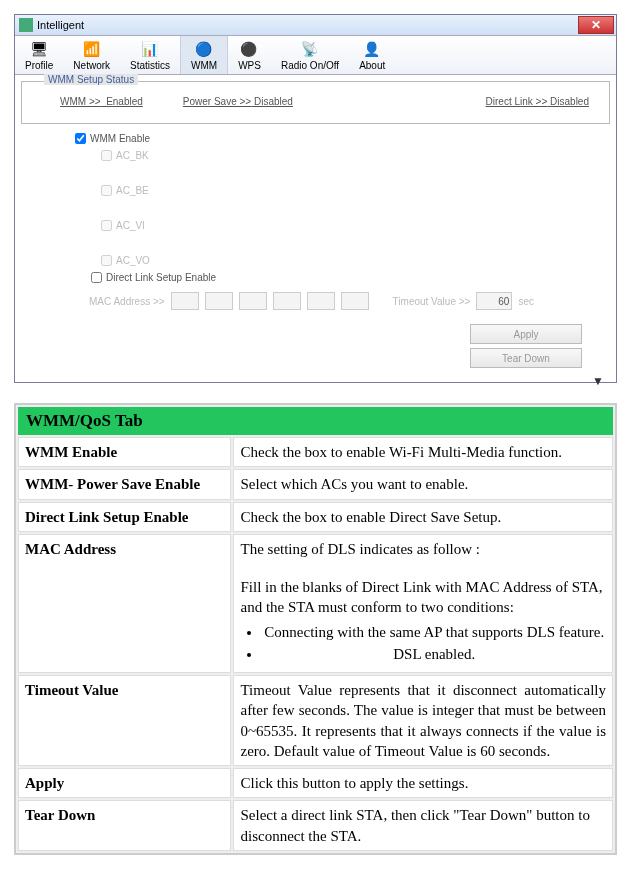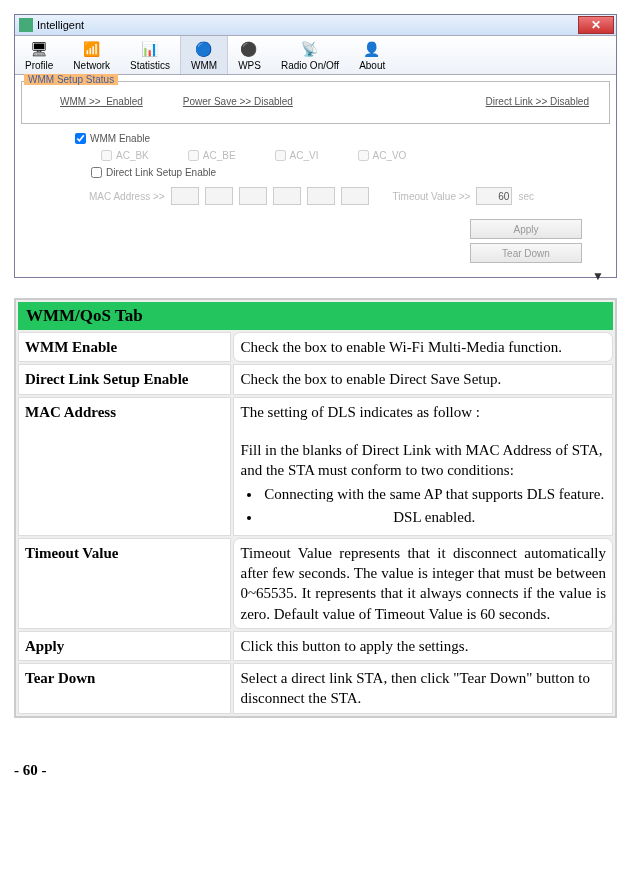--- a/index.html
+++ b/index.html
@@ -85,8 +85,8 @@
   }
   .groupbox .legend {
     position:absolute;
-    top:-8px;left:2px;
-    background:#fdba74;
+    top:-8px;left:22px;
+    background:#e5e5e5;
     padding:0 4px;
     color:#4060a0;
     font-size:10px;

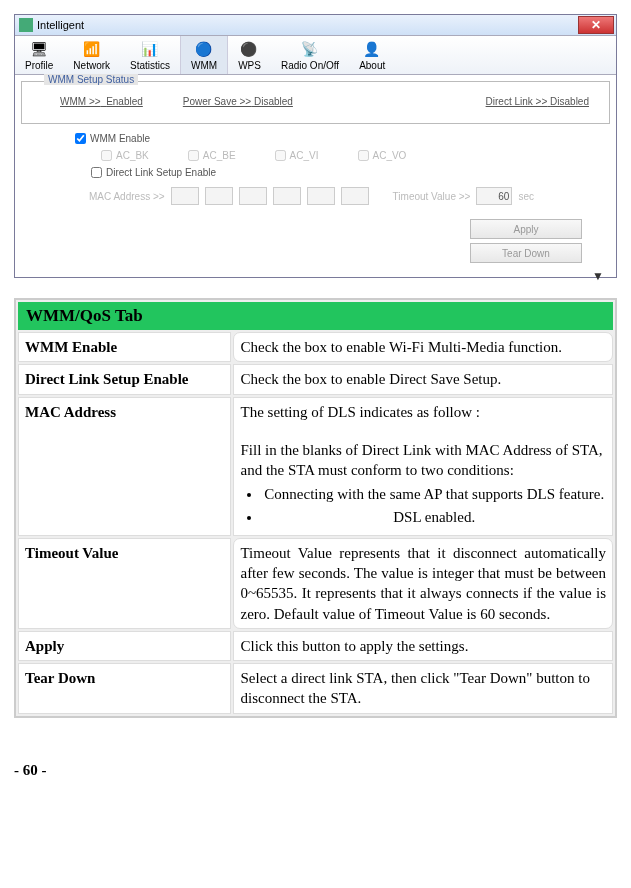--- a/index.html
+++ b/index.html
@@ -102,9 +102,10 @@
     padding:3px 0 3px 54px;
   }
   .ac-row {
-    display:flex;gap:39px;
+    display:flex;gap:24px;
     padding:3px 0 3px 80px;
     color:#bbb;
+    flex-direction:column;
   }
   .ac-row .cb {
     display:flex;align-items:center;gap:4px;

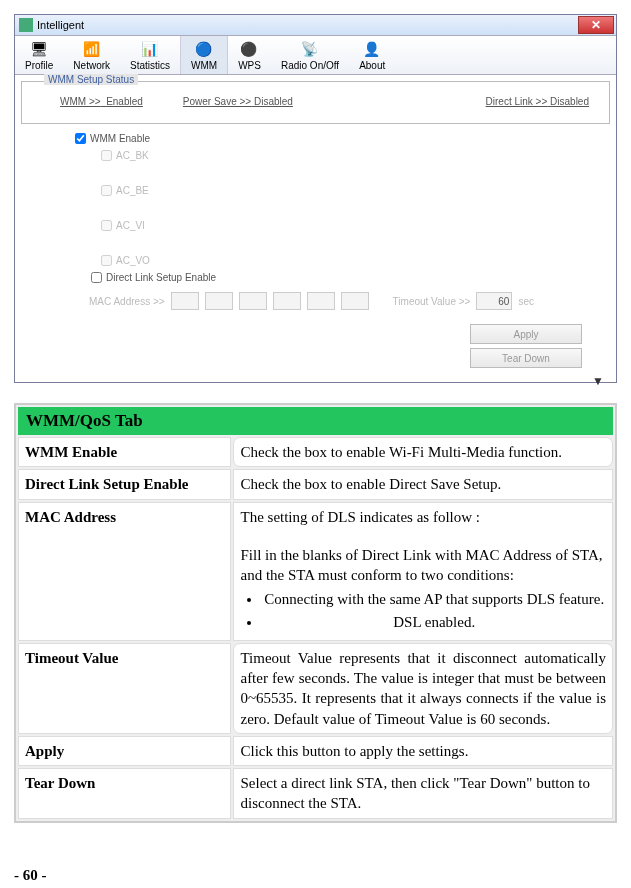--- a/index.html
+++ b/index.html
@@ -179,7 +179,6 @@
   }
   .just {
     text-align:justify;
-    border-radius:7px;
   }
 
   .pagenum {

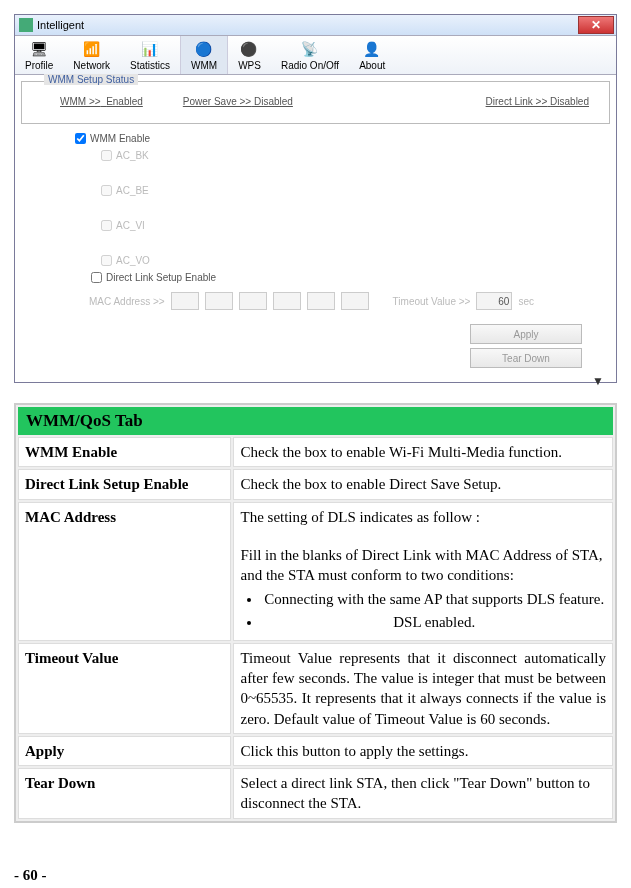--- a/index.html
+++ b/index.html
@@ -297,6 +297,10 @@
     <td class="just">Check the box to enable Wi-Fi Multi-Media function.</td>
   </tr>
   <tr>
+    <td class="label">WMM- Power Save Enable</td>
+    <td>Select which ACs you want to enable.</td>
+  </tr>
+  <tr>
     <td class="label">Direct Link Setup Enable</td>
     <td>Check the box to enable Direct Save Setup.</td>
   </tr>

